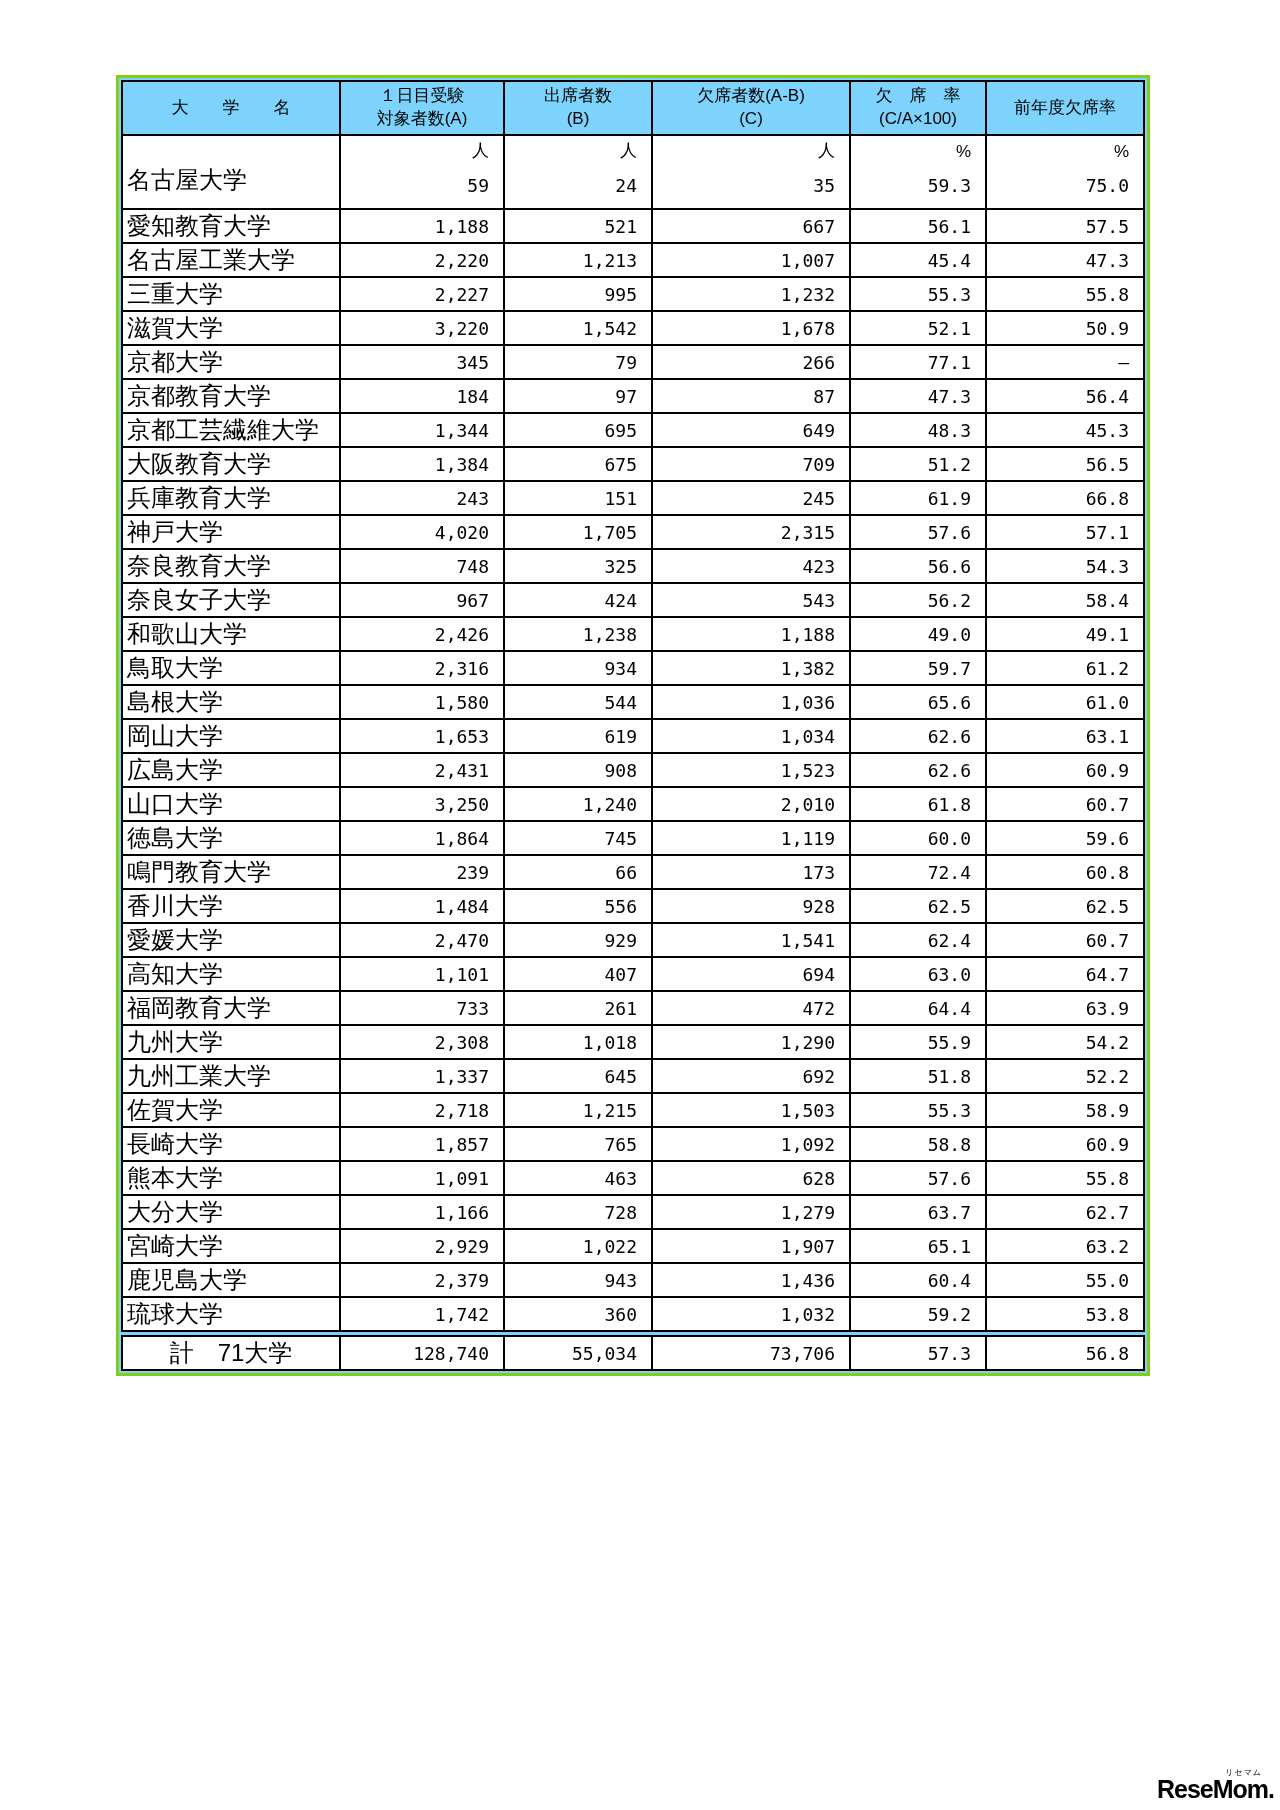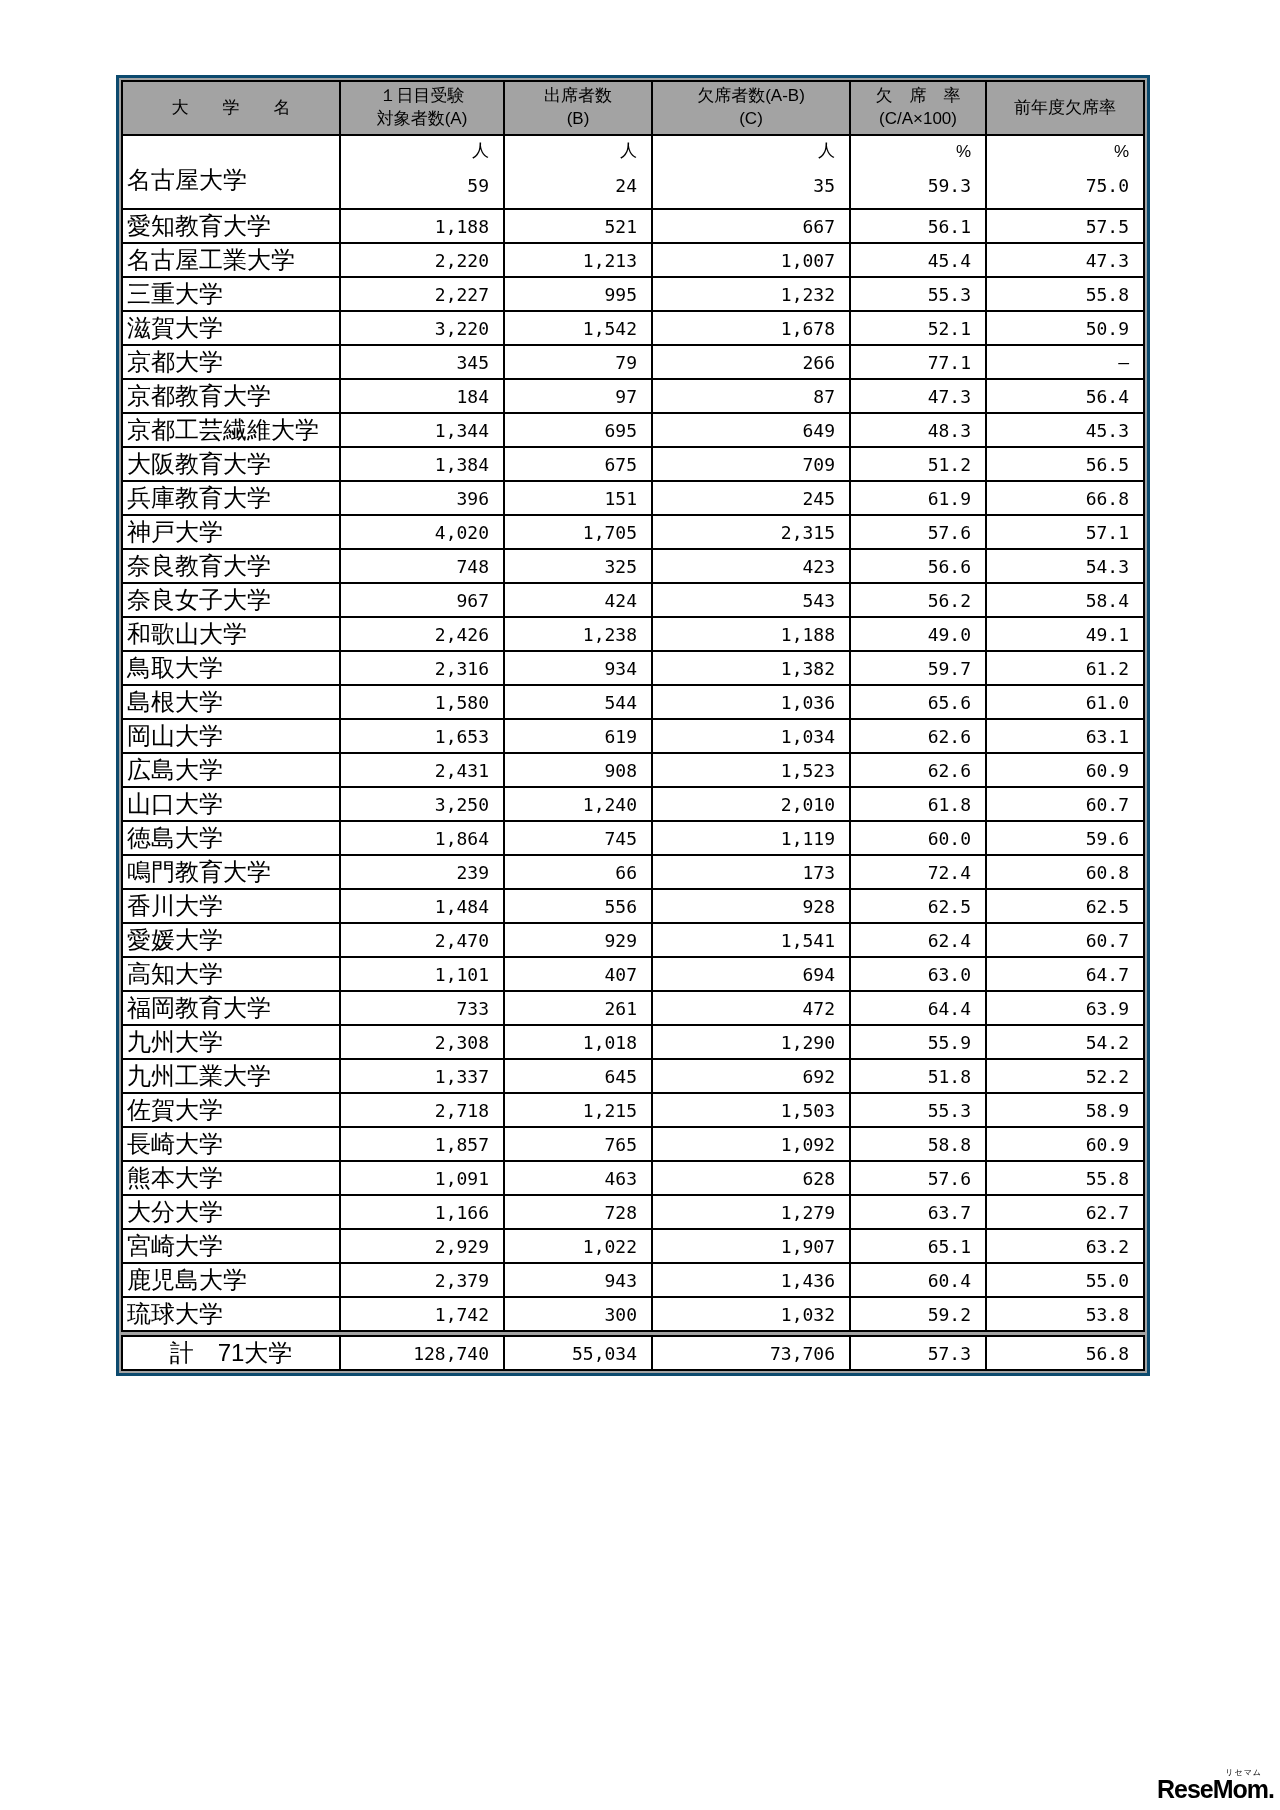--- a/index.html
+++ b/index.html
@@ -11,7 +11,7 @@
   }
   .table-frame {
     position:absolute; left:116px; top:75px;
-    border:3px solid #0c4a6e; padding:2px; background:#a3a3a3;
+    border:3px solid #84cc16; padding:2px; background:#7dd3fc;
   }
   table.att { border-collapse:collapse; table-layout:fixed; }
   table.att th, table.att td { border:2px solid #000; overflow:hidden; }

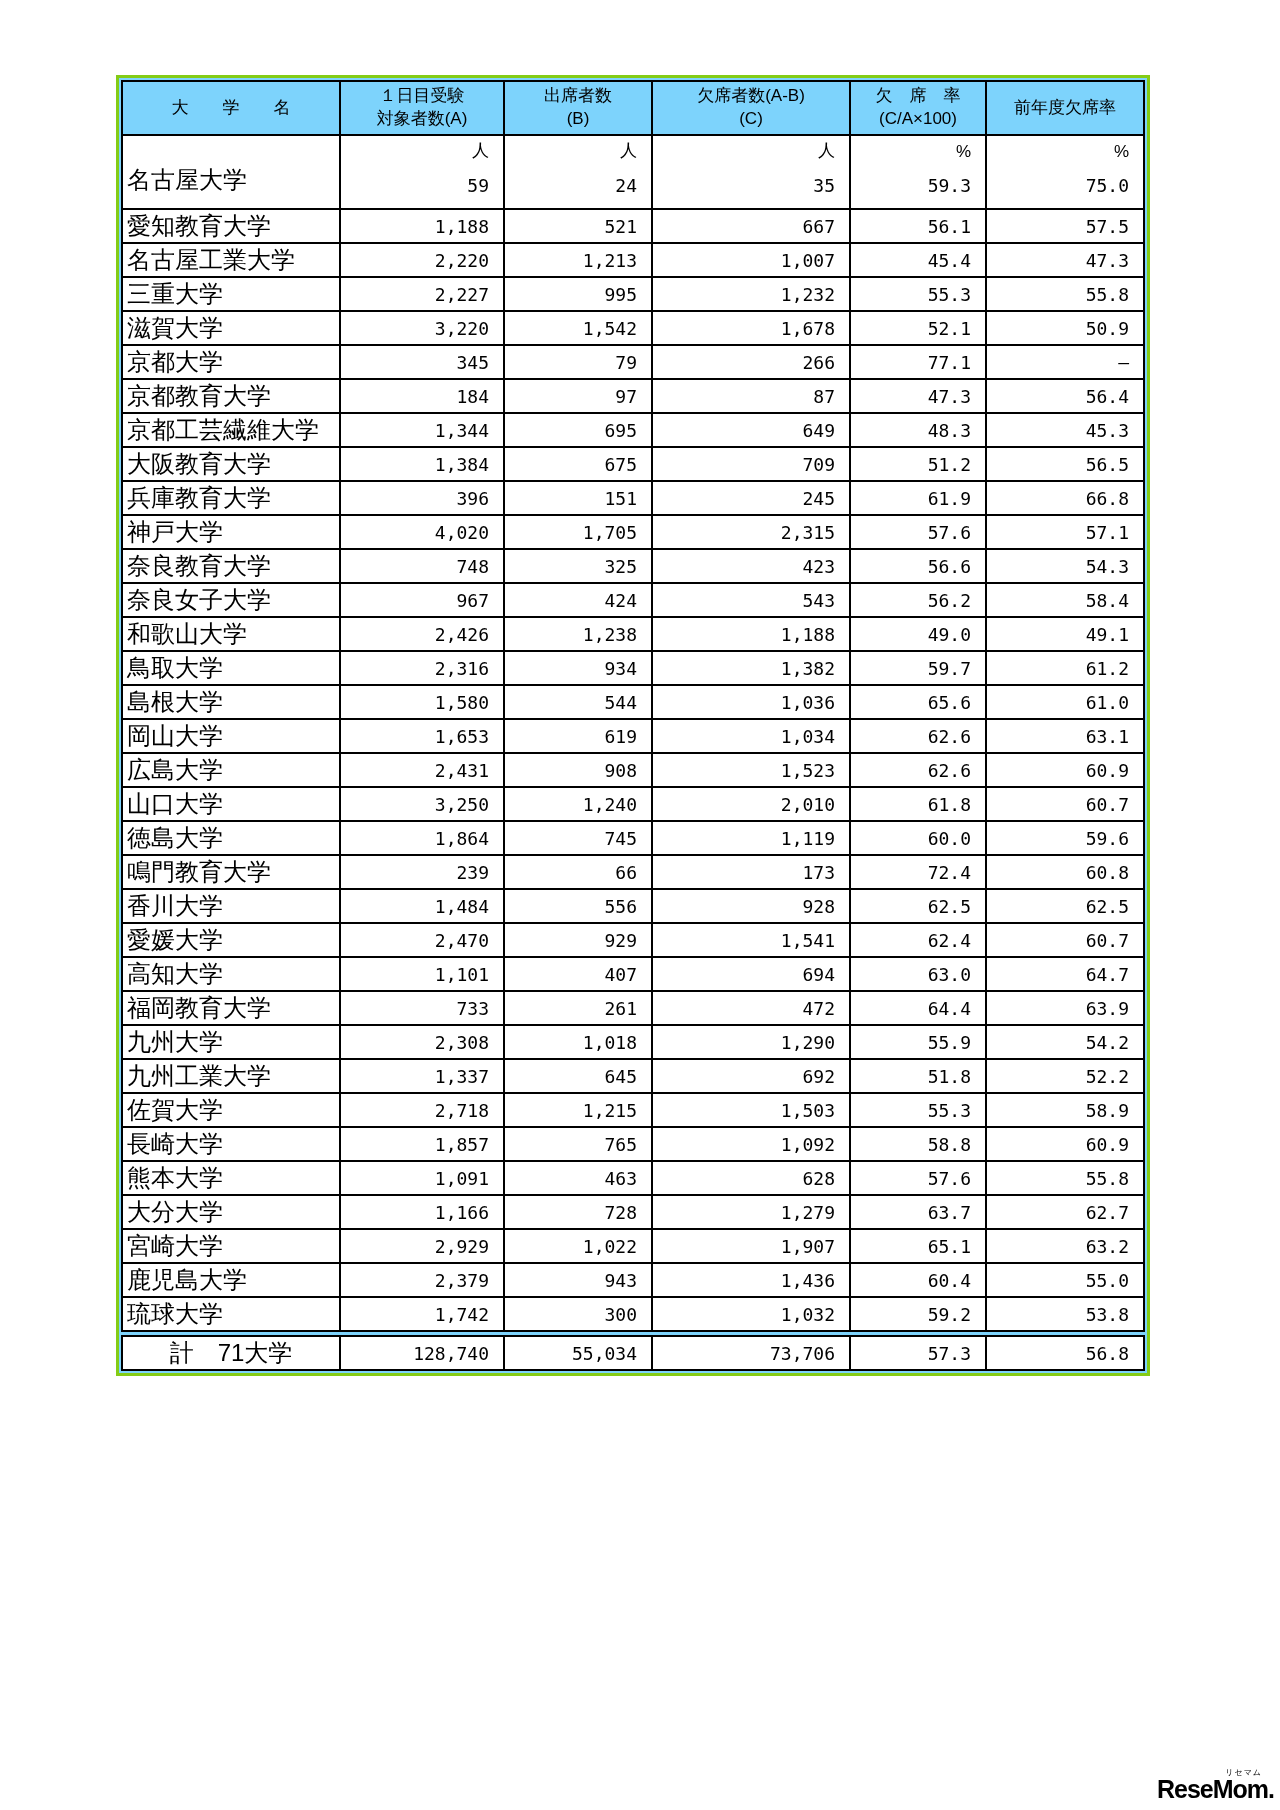--- a/index.html
+++ b/index.html
@@ -156,7 +156,7 @@
           </tr>
           <tr class="data-row">
             <td class="name">兵庫教育大学</td>
-            <td class="num">396</td>
+            <td class="num">243</td>
             <td class="num">151</td>
             <td class="num">245</td>
             <td class="num">61.9</td>

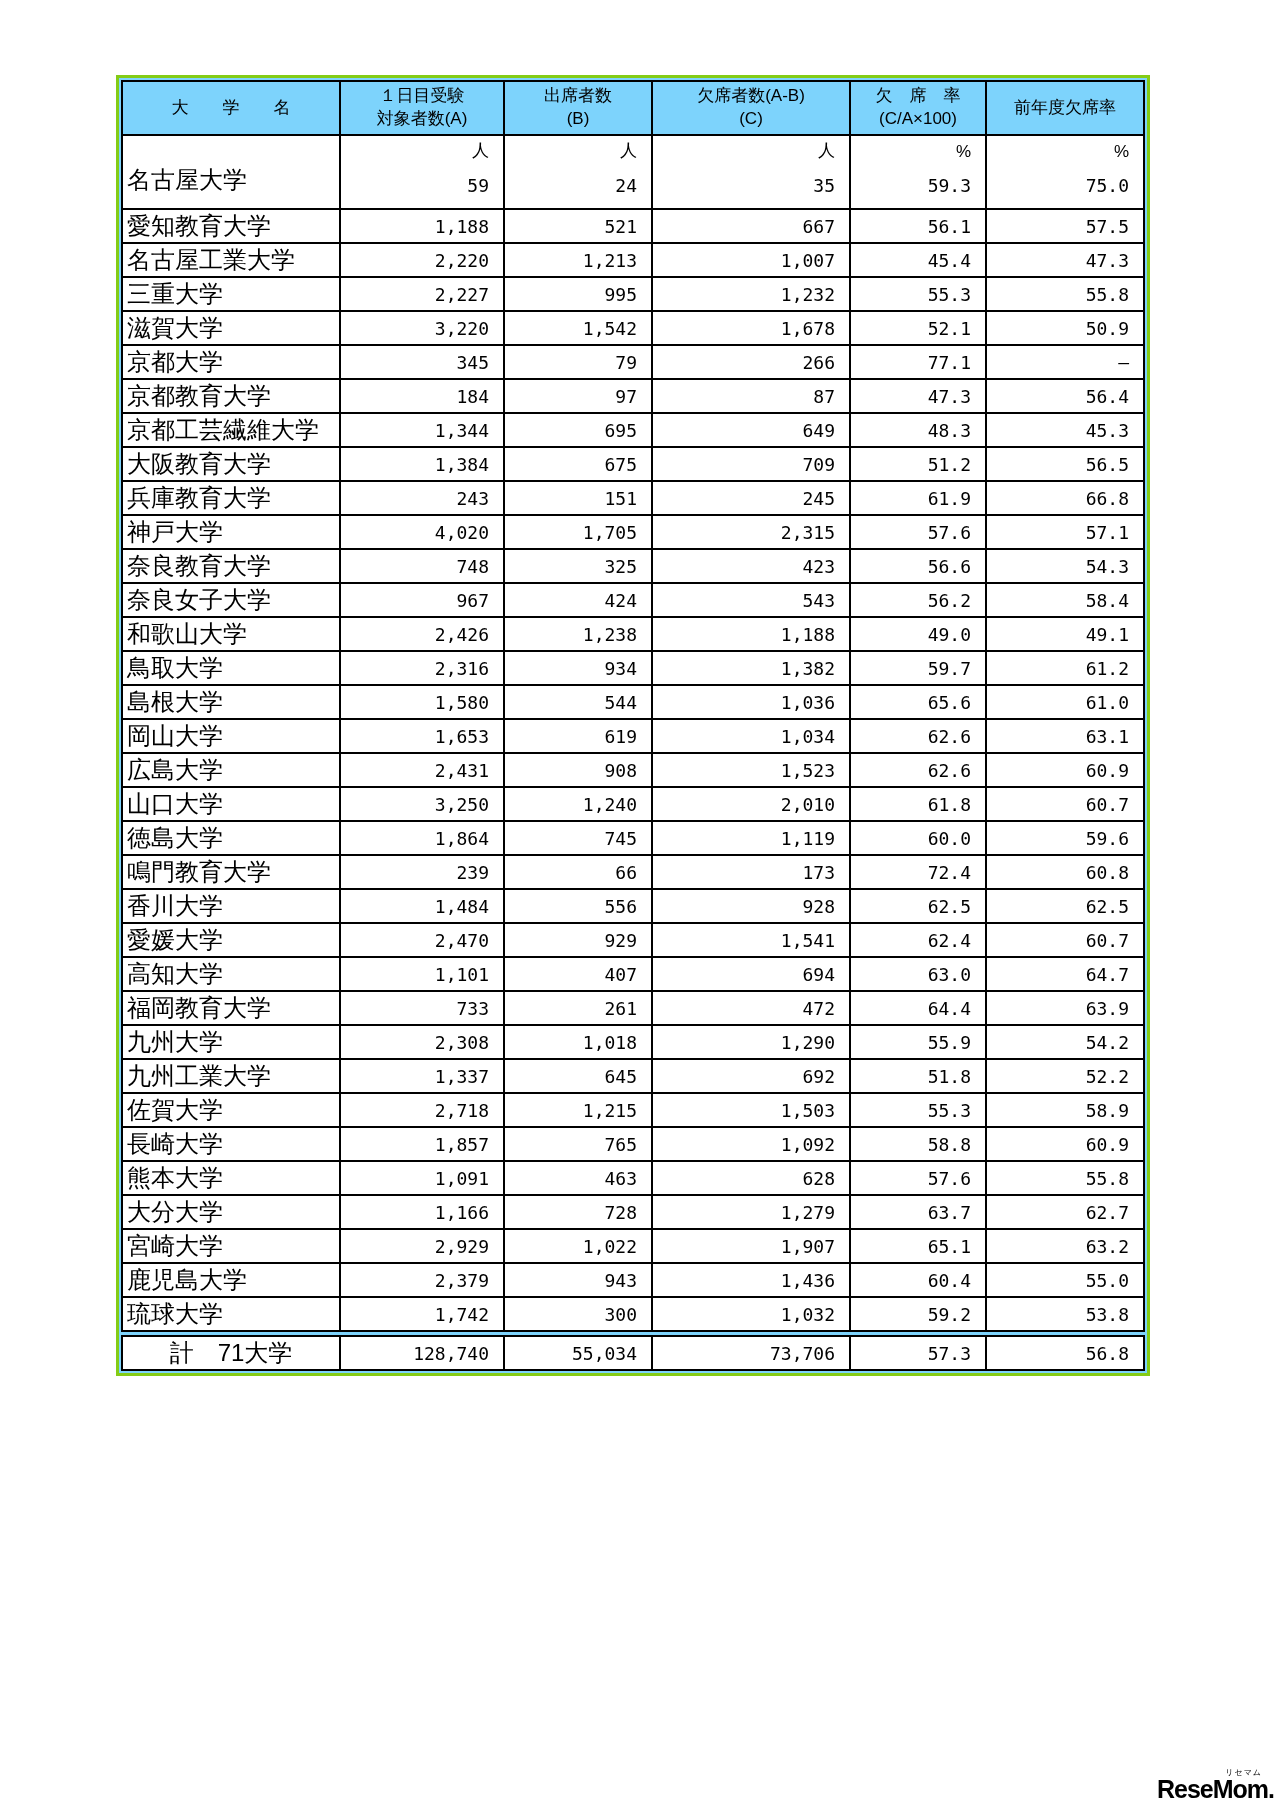--- a/index.html
+++ b/index.html
@@ -349,7 +349,7 @@
           <tr class="data-row">
             <td class="name">琉球大学</td>
             <td class="num">1,742</td>
-            <td class="num">300</td>
+            <td class="num">360</td>
             <td class="num">1,032</td>
             <td class="num">59.2</td>
             <td class="num">53.8</td>

